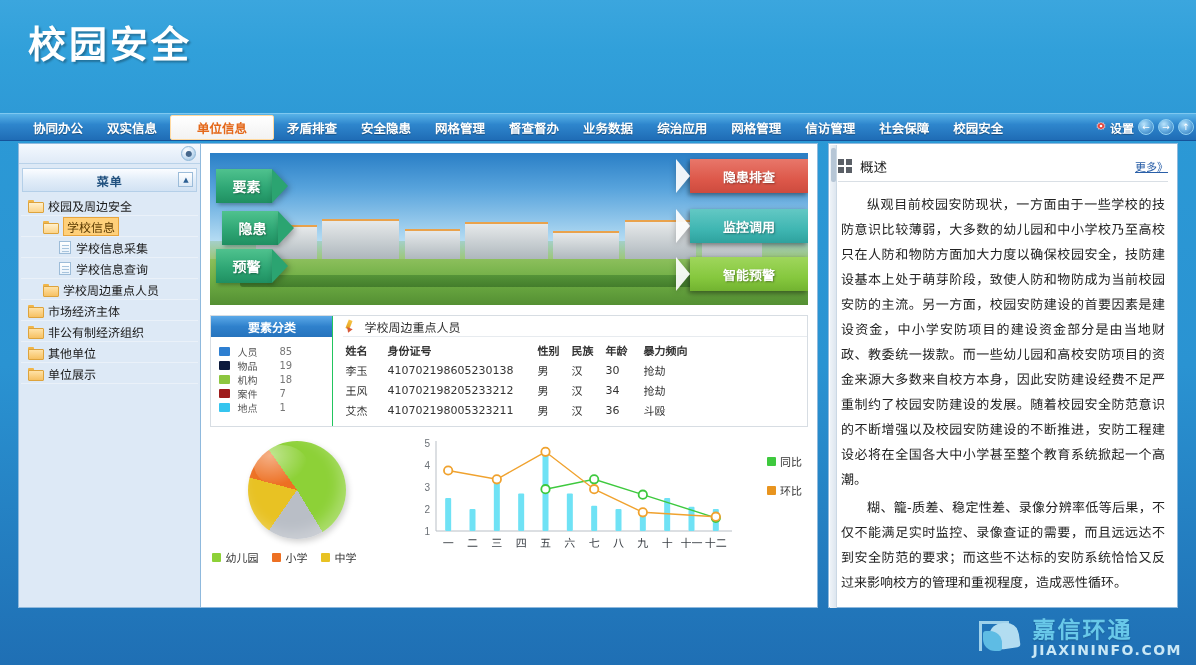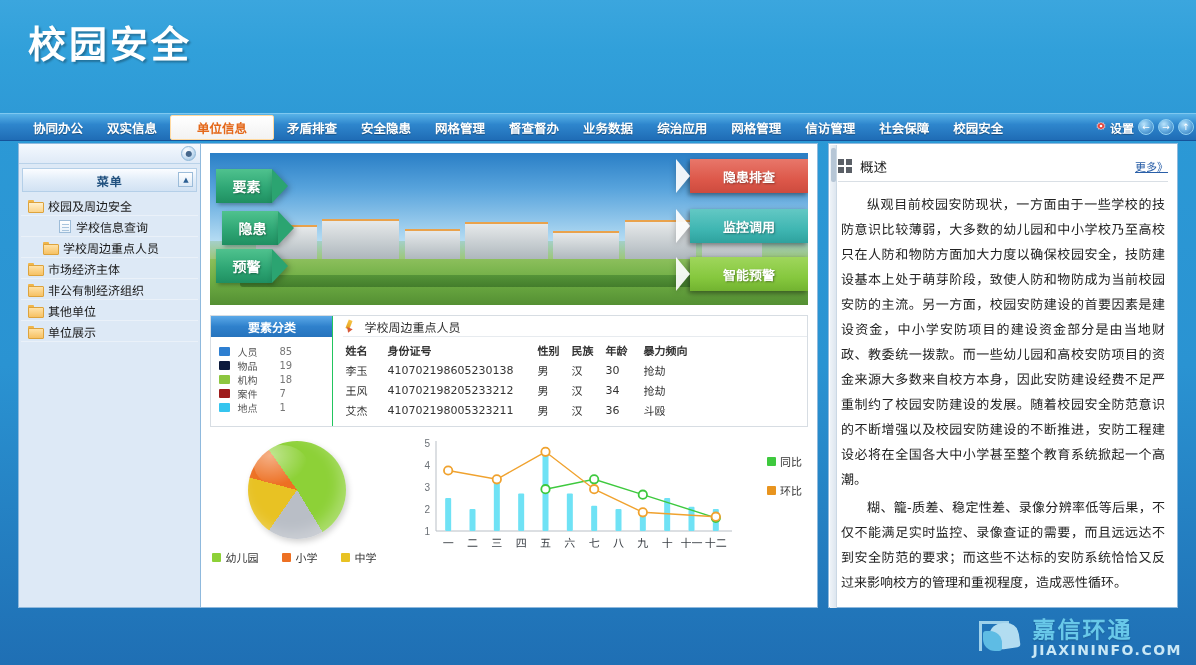--- a/index.html
+++ b/index.html
@@ -444,6 +444,10 @@
         <div class="tree-node lvl1">
           <span class="folder-icon open"></span>
           <span class="node-label">校园及周边安全</span>
+        </div>
+        <div class="tree-node lvl2 selected">
+          <span class="folder-icon open"></span>
+          <span class="node-label">学校信息</span>
         </div>
         <div class="tree-node lvl3">
           <span class="file-icon"></span>

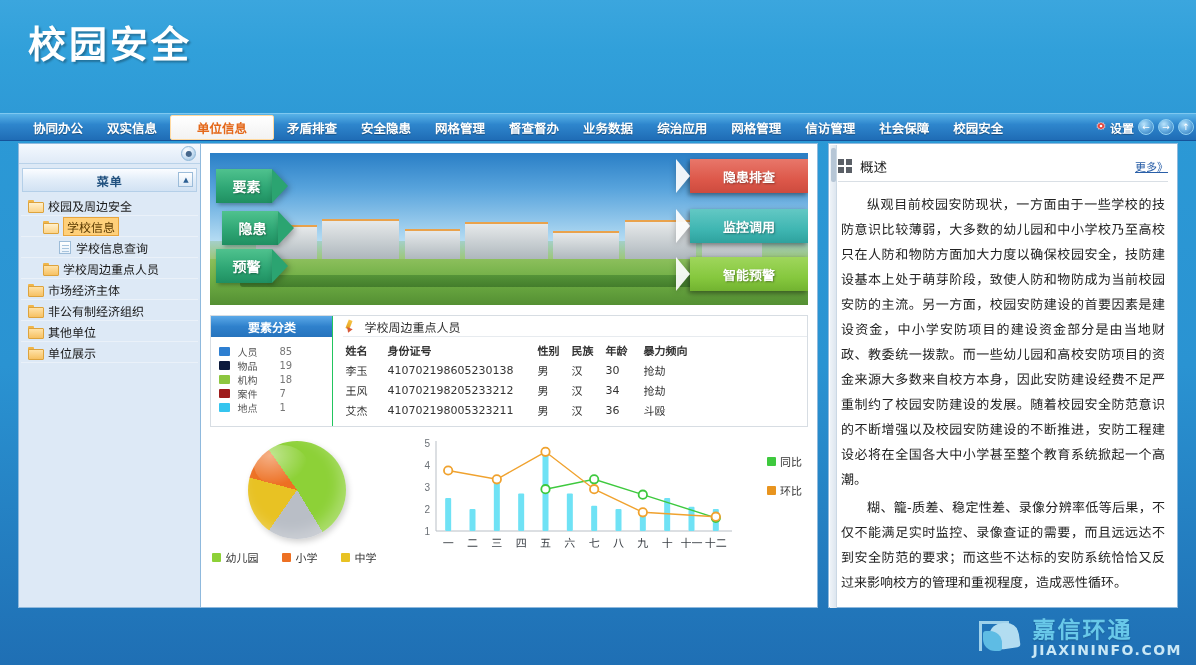--- a/index.html
+++ b/index.html
@@ -448,6 +448,10 @@
         <div class="tree-node lvl2 selected">
           <span class="folder-icon open"></span>
           <span class="node-label">学校信息</span>
+        </div>
+        <div class="tree-node lvl3">
+          <span class="file-icon"></span>
+          <span class="node-label">学校信息采集</span>
         </div>
         <div class="tree-node lvl3">
           <span class="file-icon"></span>

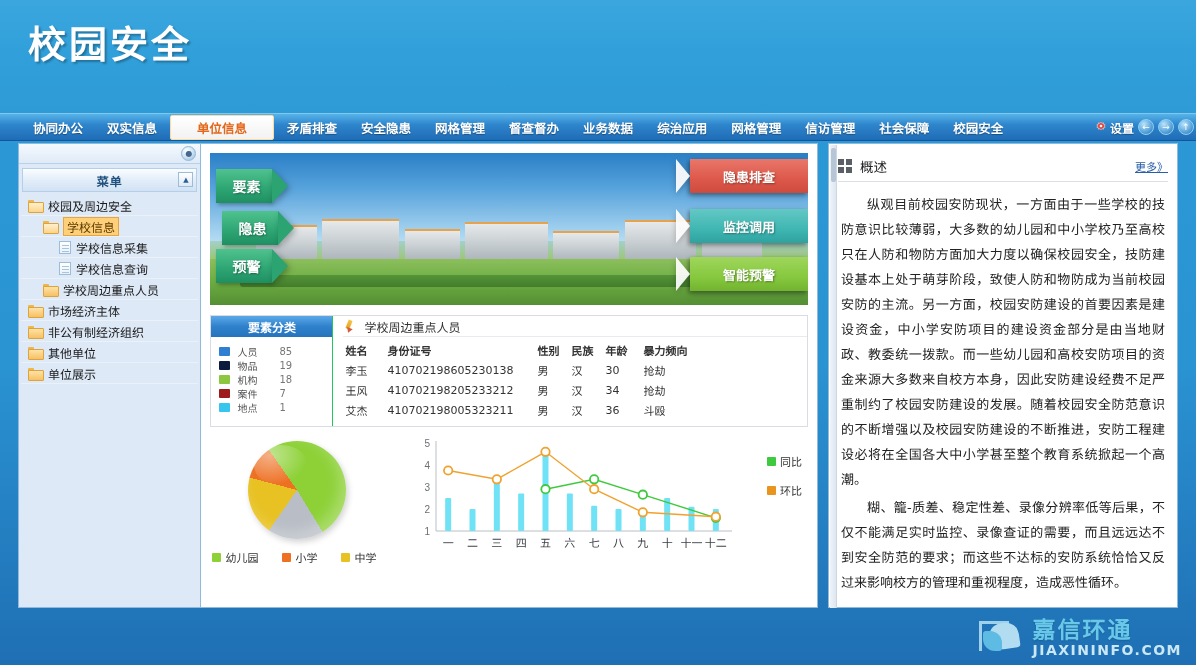--- a/index.html
+++ b/index.html
@@ -309,7 +309,7 @@
     background: radial-gradient(ellipse at 30% 25%, rgba(255,255,255,.45) 0%, rgba(255,255,255,0) 70%);
   }
   .pie-legend {
-    position: absolute; left: 2px; bottom: 0; display: flex; gap: 24px; align-items: center;
+    position: absolute; left: 2px; bottom: 0; display: flex; gap: 14px; align-items: center;
   }
   .legend-item { display: flex; align-items: center; font-size: 11px; color: #333; }
   .legend-chip { width: 9px; height: 9px; margin-right: 4px; border-radius: 1px; }

